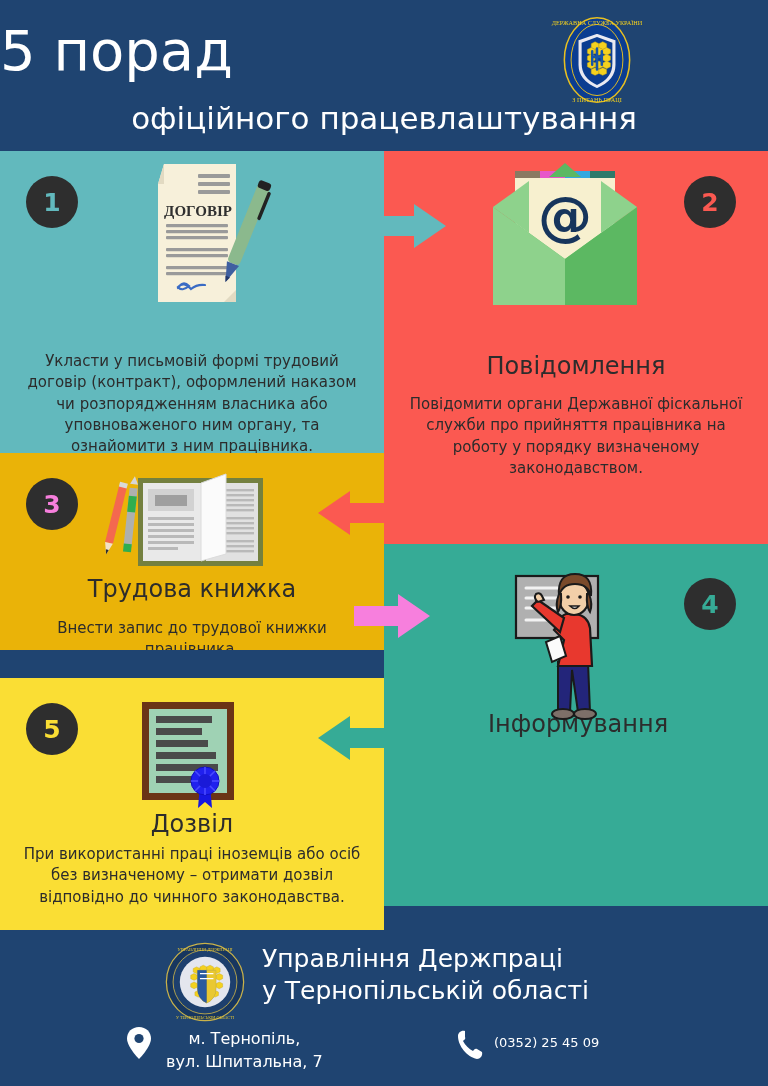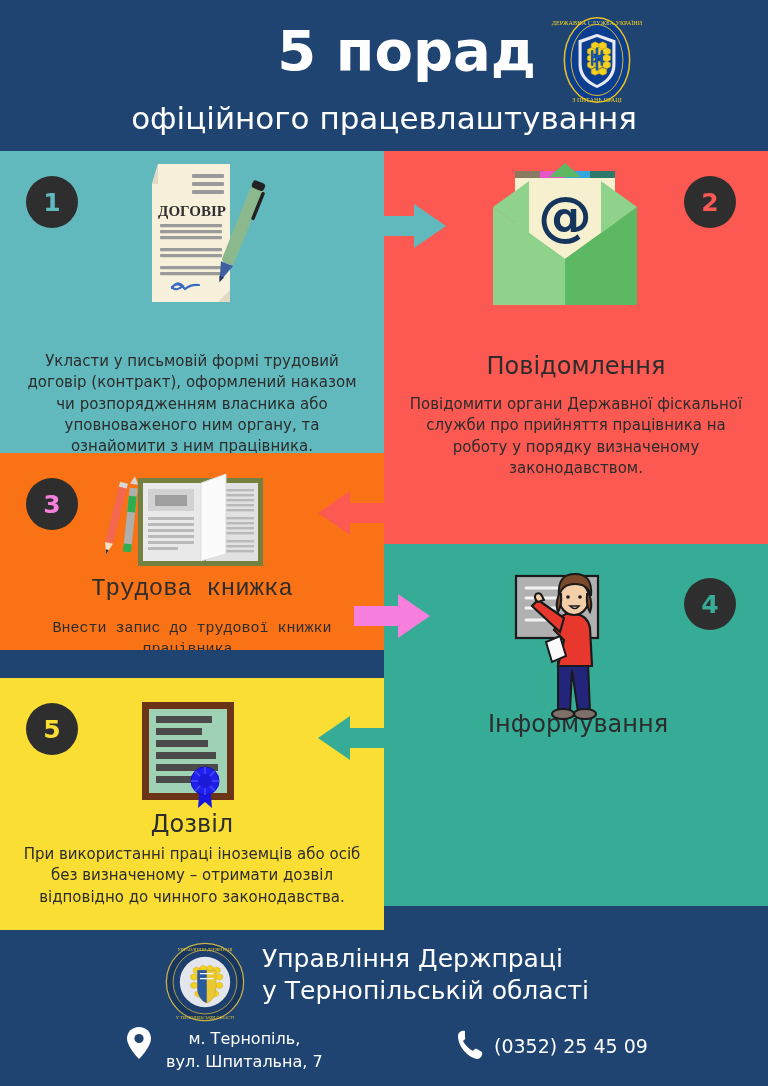--- a/index.html
+++ b/index.html
@@ -17,8 +17,8 @@
   }
   .header-title {
     position: absolute; left: 0; top: 18px; width: 624px;
-    text-align: right; color: #ffffff;
-    font-size: 56px; font-weight: 700; letter-spacing: 0px;
+    text-align: left; color: #ffffff;
+    font-size: 56px; font-weight: 400; letter-spacing: 0px;
     padding-right: 88px;
   }
   .header-sub {

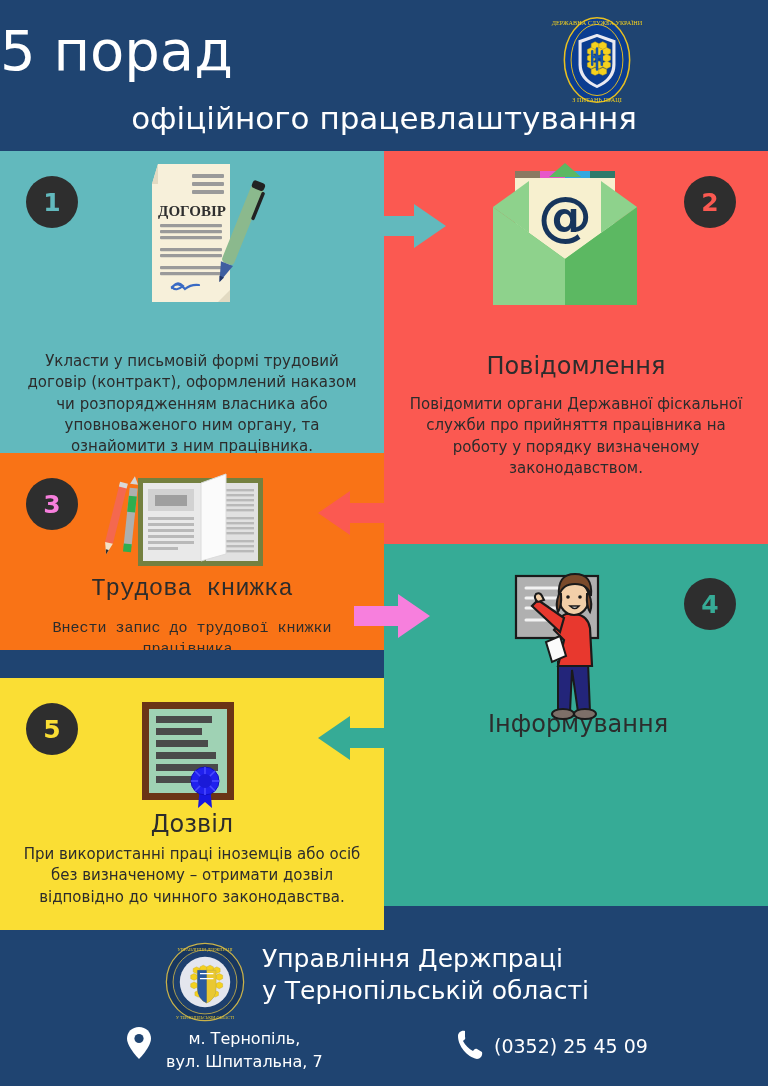--- a/index.html
+++ b/index.html
@@ -85,7 +85,7 @@
 
   
   .icon-wrap { position: absolute; z-index: 4; }
-  .i1 { left: 122px; top: 160px; }
+  .i1 { left: 128px; top: 160px; }
   .i2 { left: 489px; top: 163px; }
   .i3 { left: 98px;  top: 468px; }
   .i4 { left: 508px; top: 570px; }

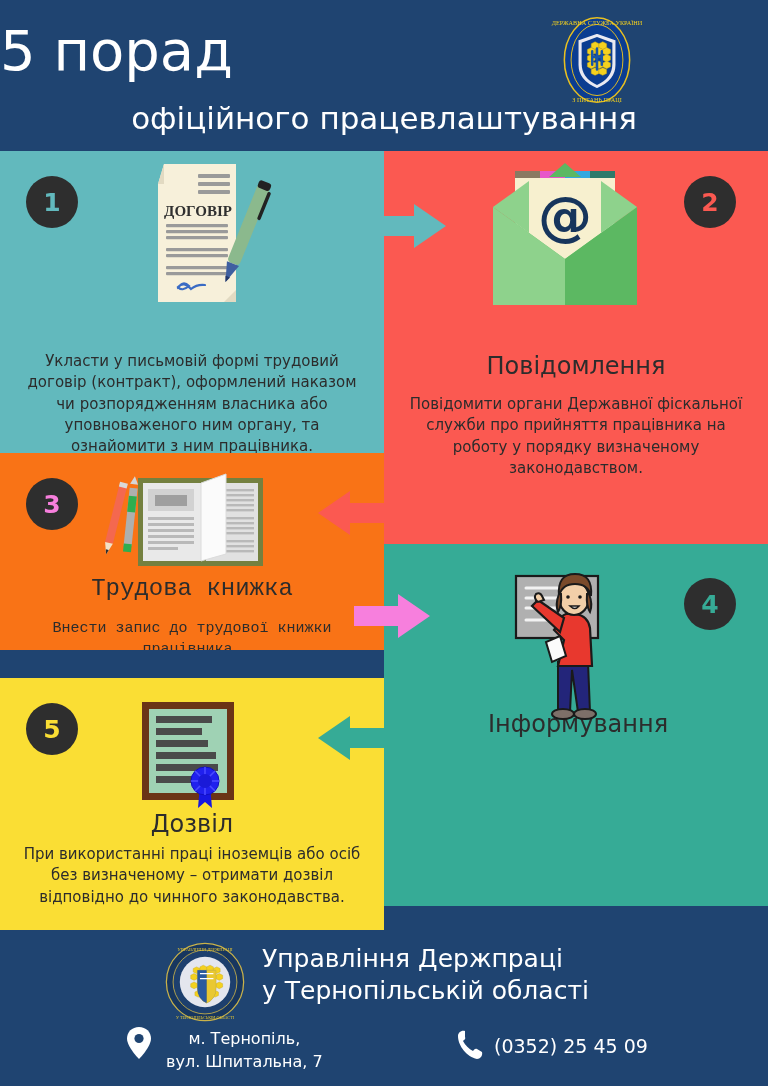--- a/index.html
+++ b/index.html
@@ -35,7 +35,7 @@
   .panel { position: absolute; overflow: hidden; }
   .p1 { left: 0;   top: 151px; width: 384px; height: 302px; background: #62b9bd; }
   .p2 { left: 384px; top: 151px; width: 384px; height: 417px; background: #fb5951; }
-  .p3 { left: 0;   top: 453px; width: 384px; height: 197px; background: #f97316; font-family: Liberation Mono, monospace; }
+  .p3 { left: 0;   top: 453px; width: 384px; height: 197px; background: #eab308; }
   .p4 { left: 384px; top: 544px; width: 388px; height: 362px; background: #36ab96; }
   .p5 { left: 0;   top: 678px; width: 384px; height: 252px; background: #fade34; }
 

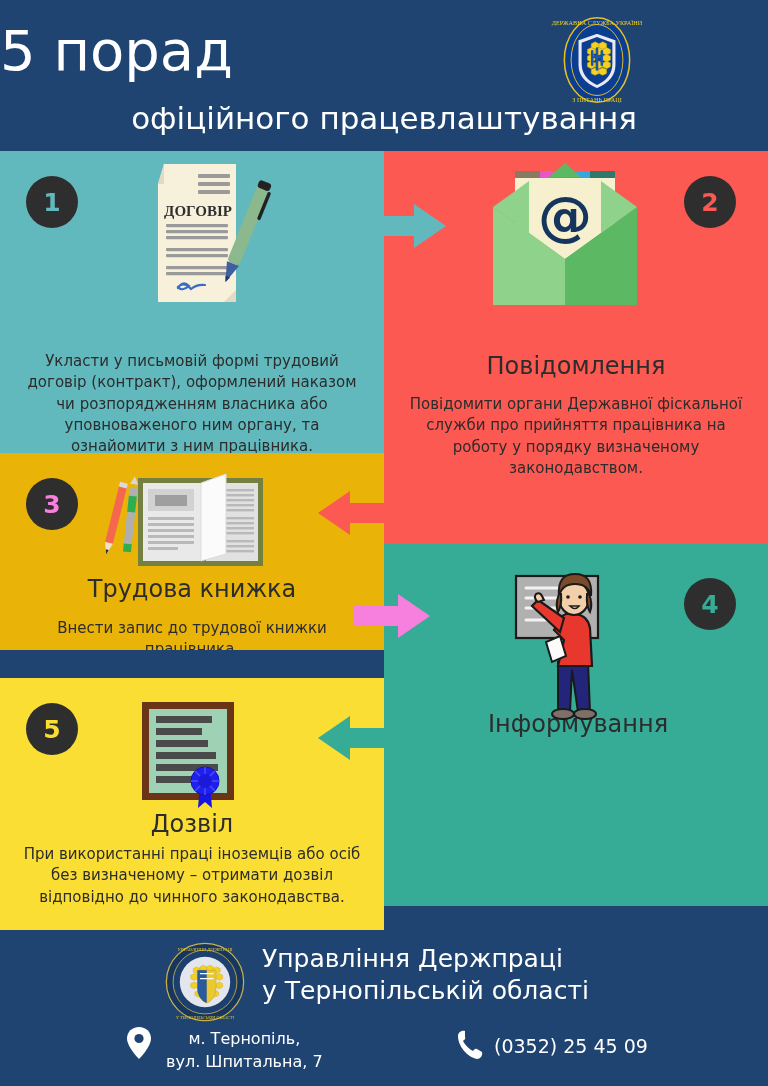--- a/index.html
+++ b/index.html
@@ -108,7 +108,7 @@
   }
   .phone-icon { position: absolute; left: 456px; top: 1030px; width: 28px; height: 30px; }
   .phone-num {
-    position: absolute; left: 494px; top: 1035px; color: #ffffff; font-size: 19px;
+    position: absolute; left: 494px; top: 1035px; color: #ffffff; font-size: 13px;
   }
 </style>
 </head>

